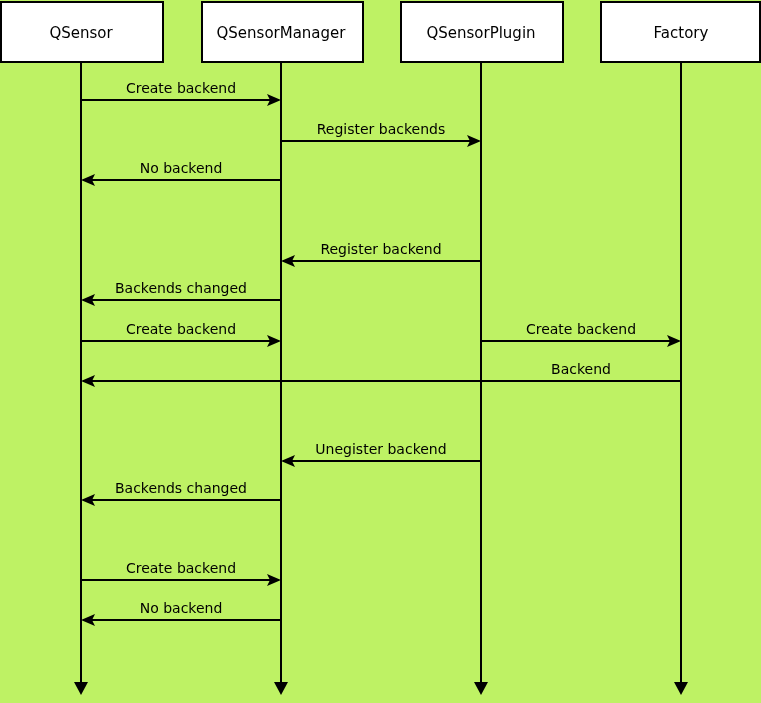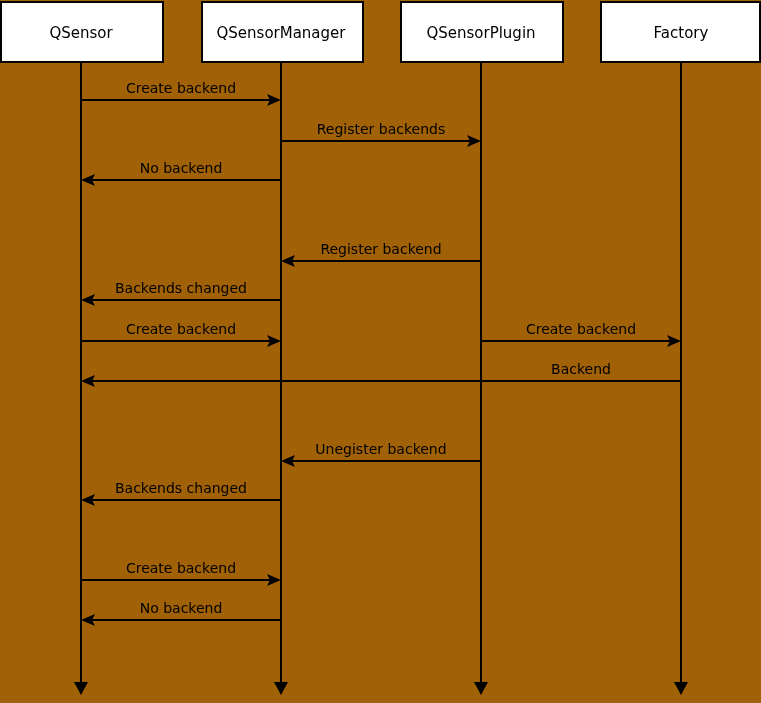--- a/index.html
+++ b/index.html
@@ -17,7 +17,7 @@
     position: relative;
     width: 761px;
     height: 703px;
-    background: #a16207;
+    background: #bef264;
   }
   #diagram-svg {
     position: absolute;

